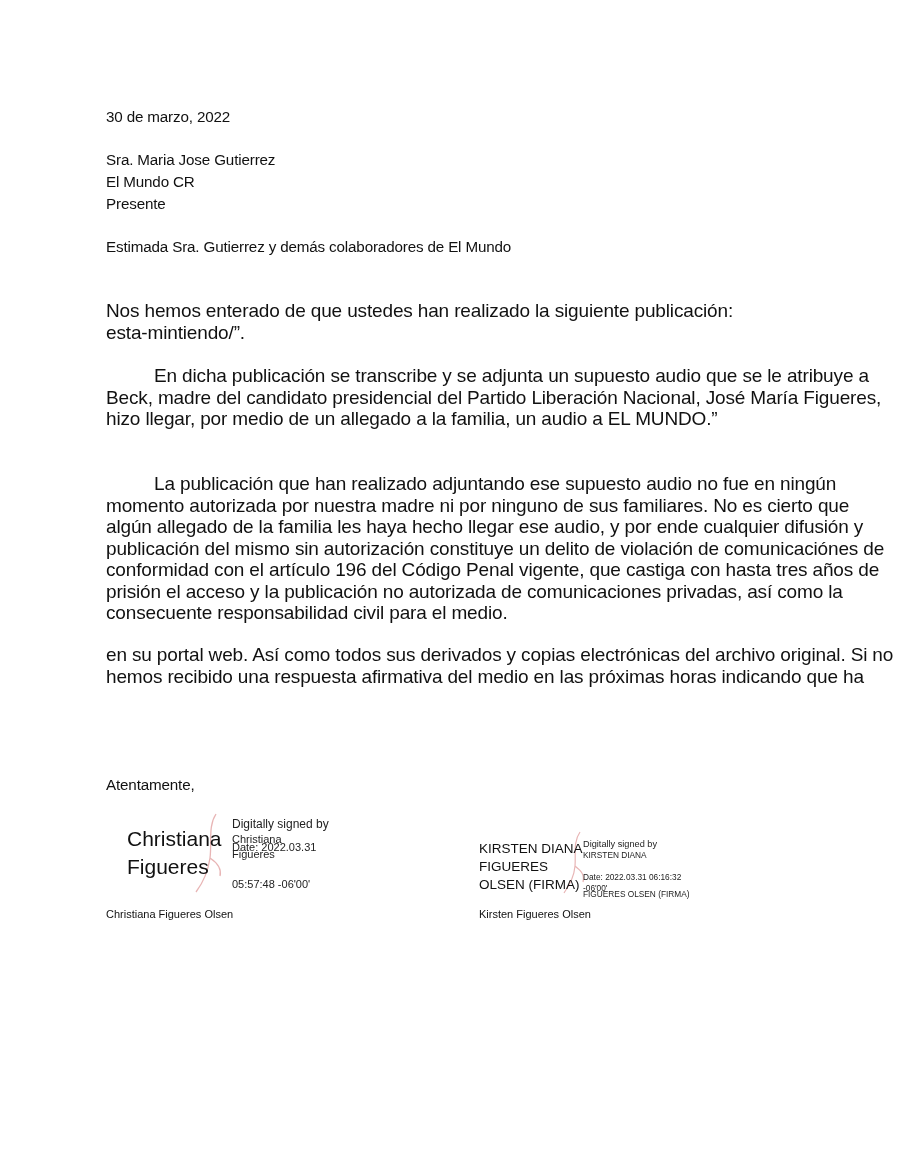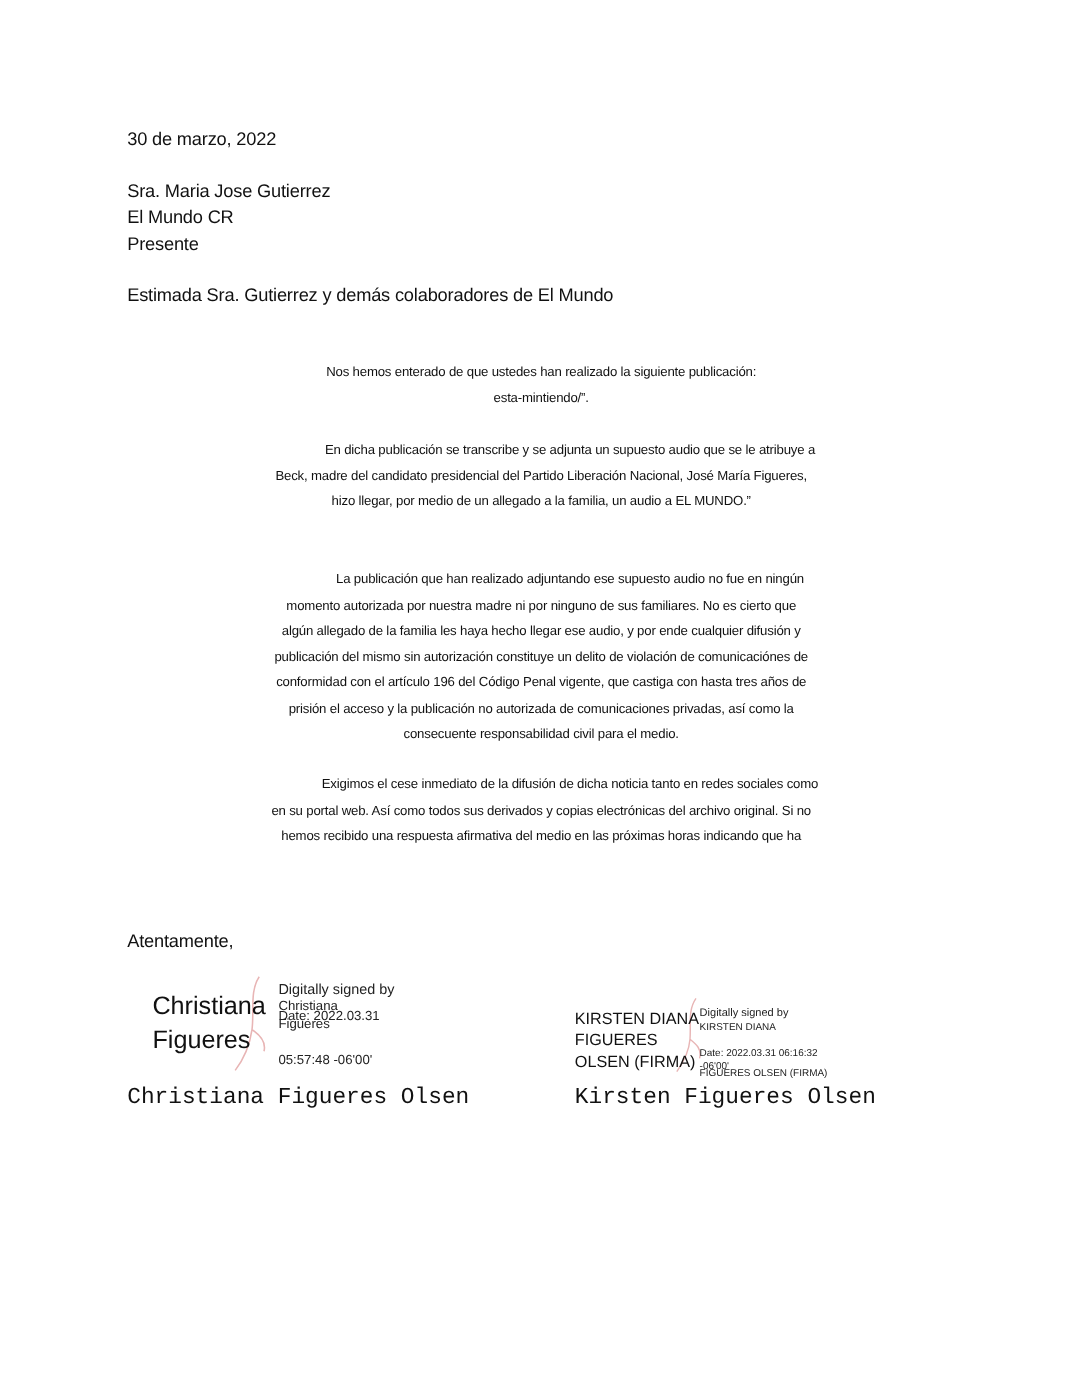--- a/index.html
+++ b/index.html
@@ -5,7 +5,7 @@
   html, body { margin:0; padding:0; background:#ffffff; }
   body { width:900px; height:1165px; position:relative; overflow:hidden;
          font-family:"Liberation Sans", "DejaVu Sans", sans-serif; color:#111; }
-  .page { position:absolute; left:0; top:0; width:900px; height:1165px; background:#fff;text-align:center; }
+  .page { position:absolute; left:0; top:0; width:900px; height:1165px; background:#fff; }
   .line { position:absolute; left:106px; font-size:15.2px; line-height:21.5px; white-space:nowrap; letter-spacing:-0.15px; }
   .para { position:absolute; left:106px; width:690px; font-size:11px; line-height:21.5px; letter-spacing:-0.15px; }
   .para .l { display:block; white-space:nowrap; }

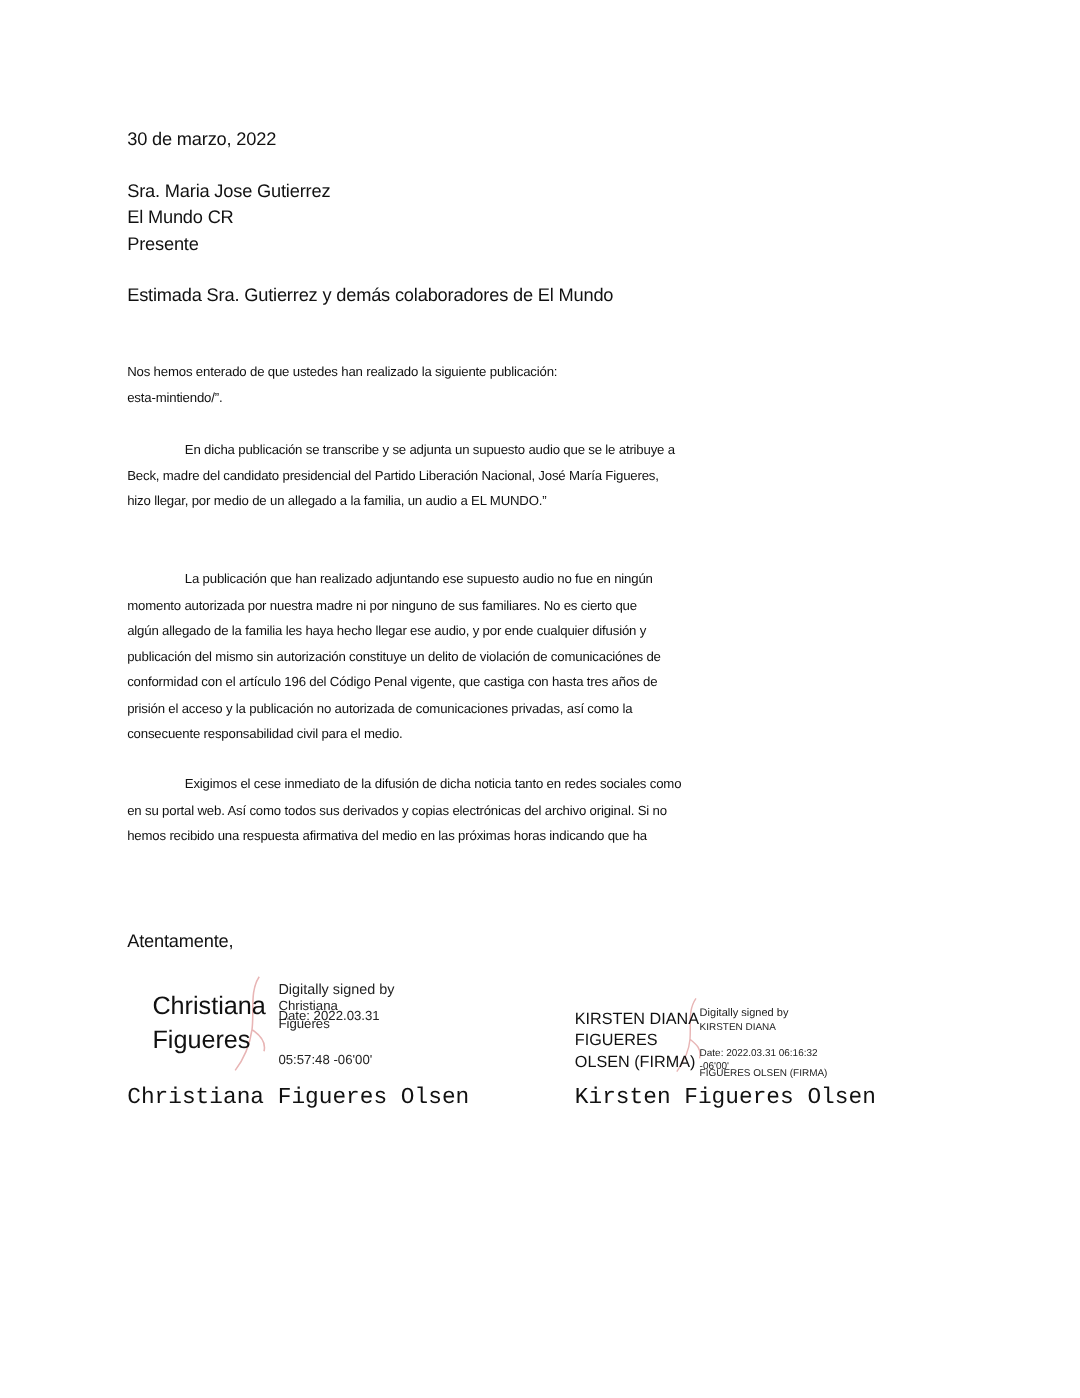--- a/index.html
+++ b/index.html
@@ -7,7 +7,7 @@
          font-family:"Liberation Sans", "DejaVu Sans", sans-serif; color:#111; }
   .page { position:absolute; left:0; top:0; width:900px; height:1165px; background:#fff; }
   .line { position:absolute; left:106px; font-size:15.2px; line-height:21.5px; white-space:nowrap; letter-spacing:-0.15px; }
-  .para { position:absolute; left:106px; width:690px; font-size:11px; line-height:21.5px; letter-spacing:-0.15px; }
+  .para { position:absolute; left:106px; width:690px; font-size:19px; line-height:21.5px; letter-spacing:-0.15px; }
   .para .l { display:block; white-space:nowrap; }
   .para .indent { padding-left:48px; }
   .sig-block { position:absolute; }

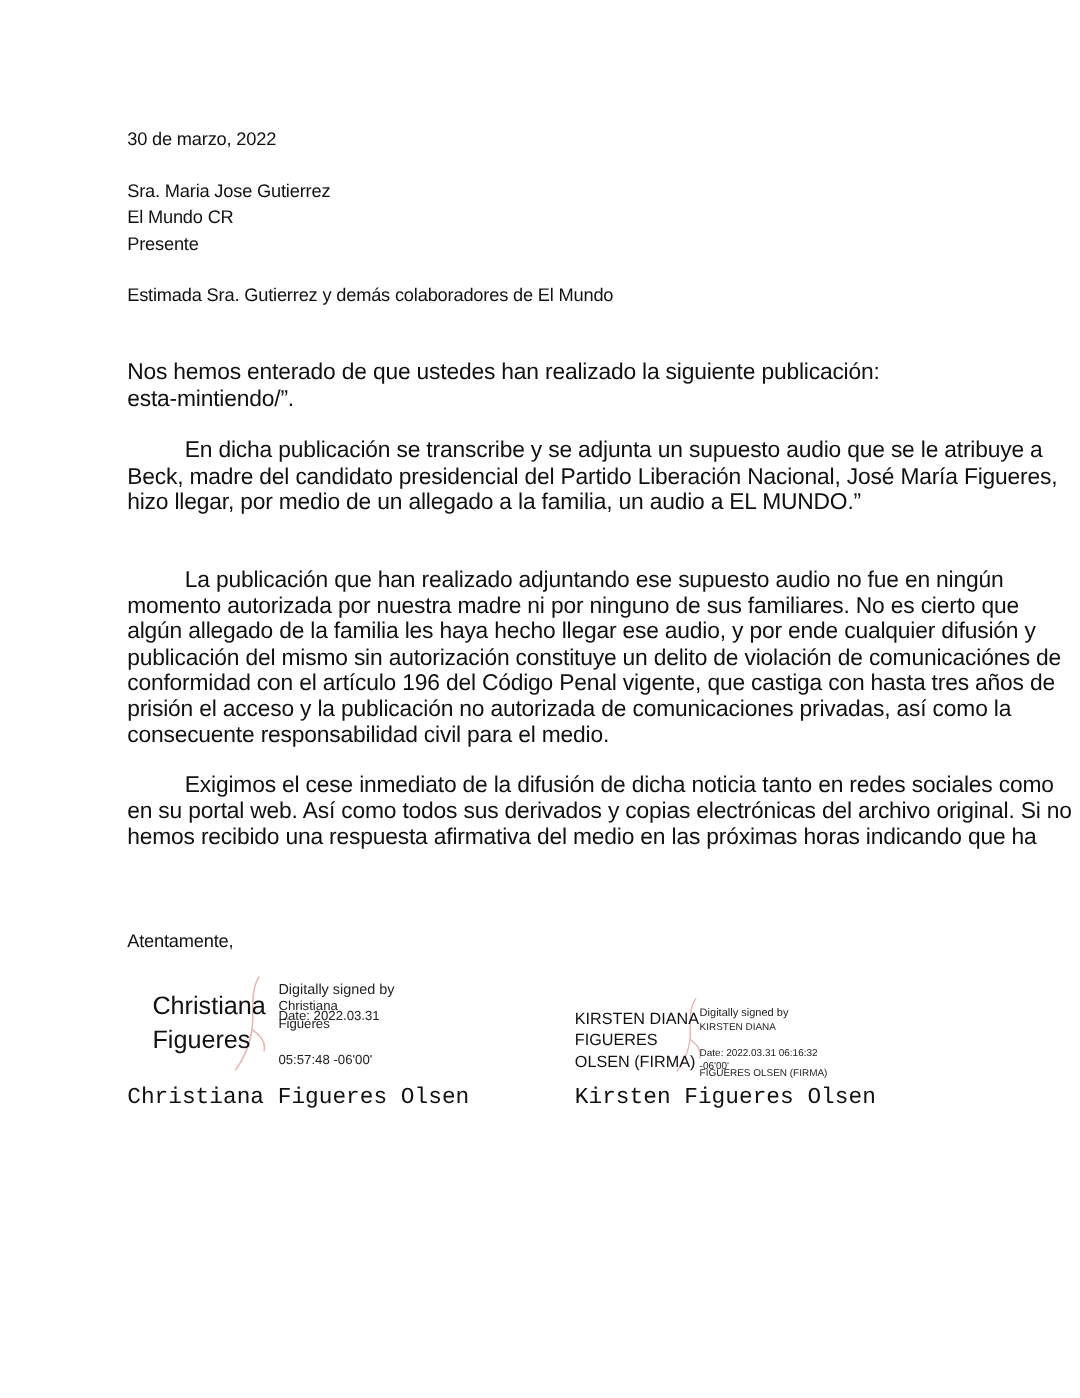--- a/index.html
+++ b/index.html
@@ -53,7 +53,6 @@
   </div>
 
   <div class="para" style="top:644px;">
-    <span class="l indent">Exigimos el cese inmediato de la difusión de dicha noticia tanto en redes sociales como</span>
     <span class="l">en su portal web. Así como todos sus derivados y copias electrónicas del archivo original. Si no</span>
     <span class="l">hemos recibido una respuesta afirmativa del medio en las próximas horas indicando que ha</span>
   </div>

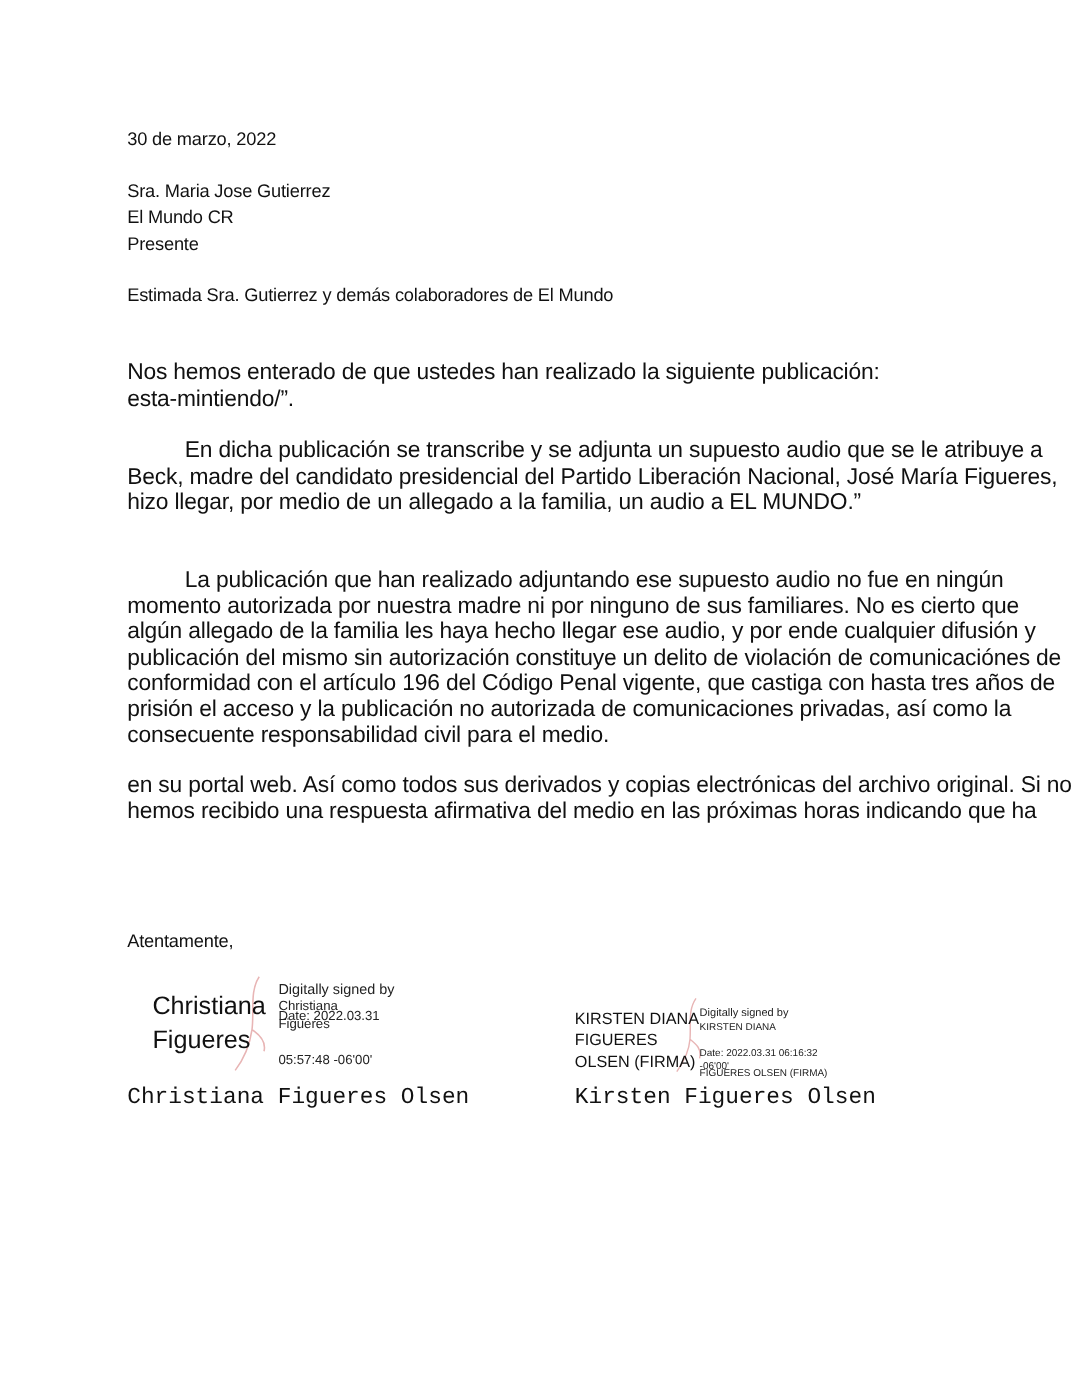--- a/index.html
+++ b/index.html
@@ -16,7 +16,7 @@
   .sig-detail { position:absolute; font-size:11px; line-height:13px; color:#222; white-space:nowrap; }
   .sig-detail-small { position:absolute; font-size:8.3px; line-height:10px; color:#222; white-space:nowrap; }
   .sig-mark { position:absolute; }
-  .signer { position:absolute; font-size:19px; line-height:20px; white-space:nowrap;font-family:Liberation Mono, monospace; }
+  .signer { position:absolute; font-size:11px; line-height:20px; white-space:nowrap; }
 </style>
 </head>
 <body>

